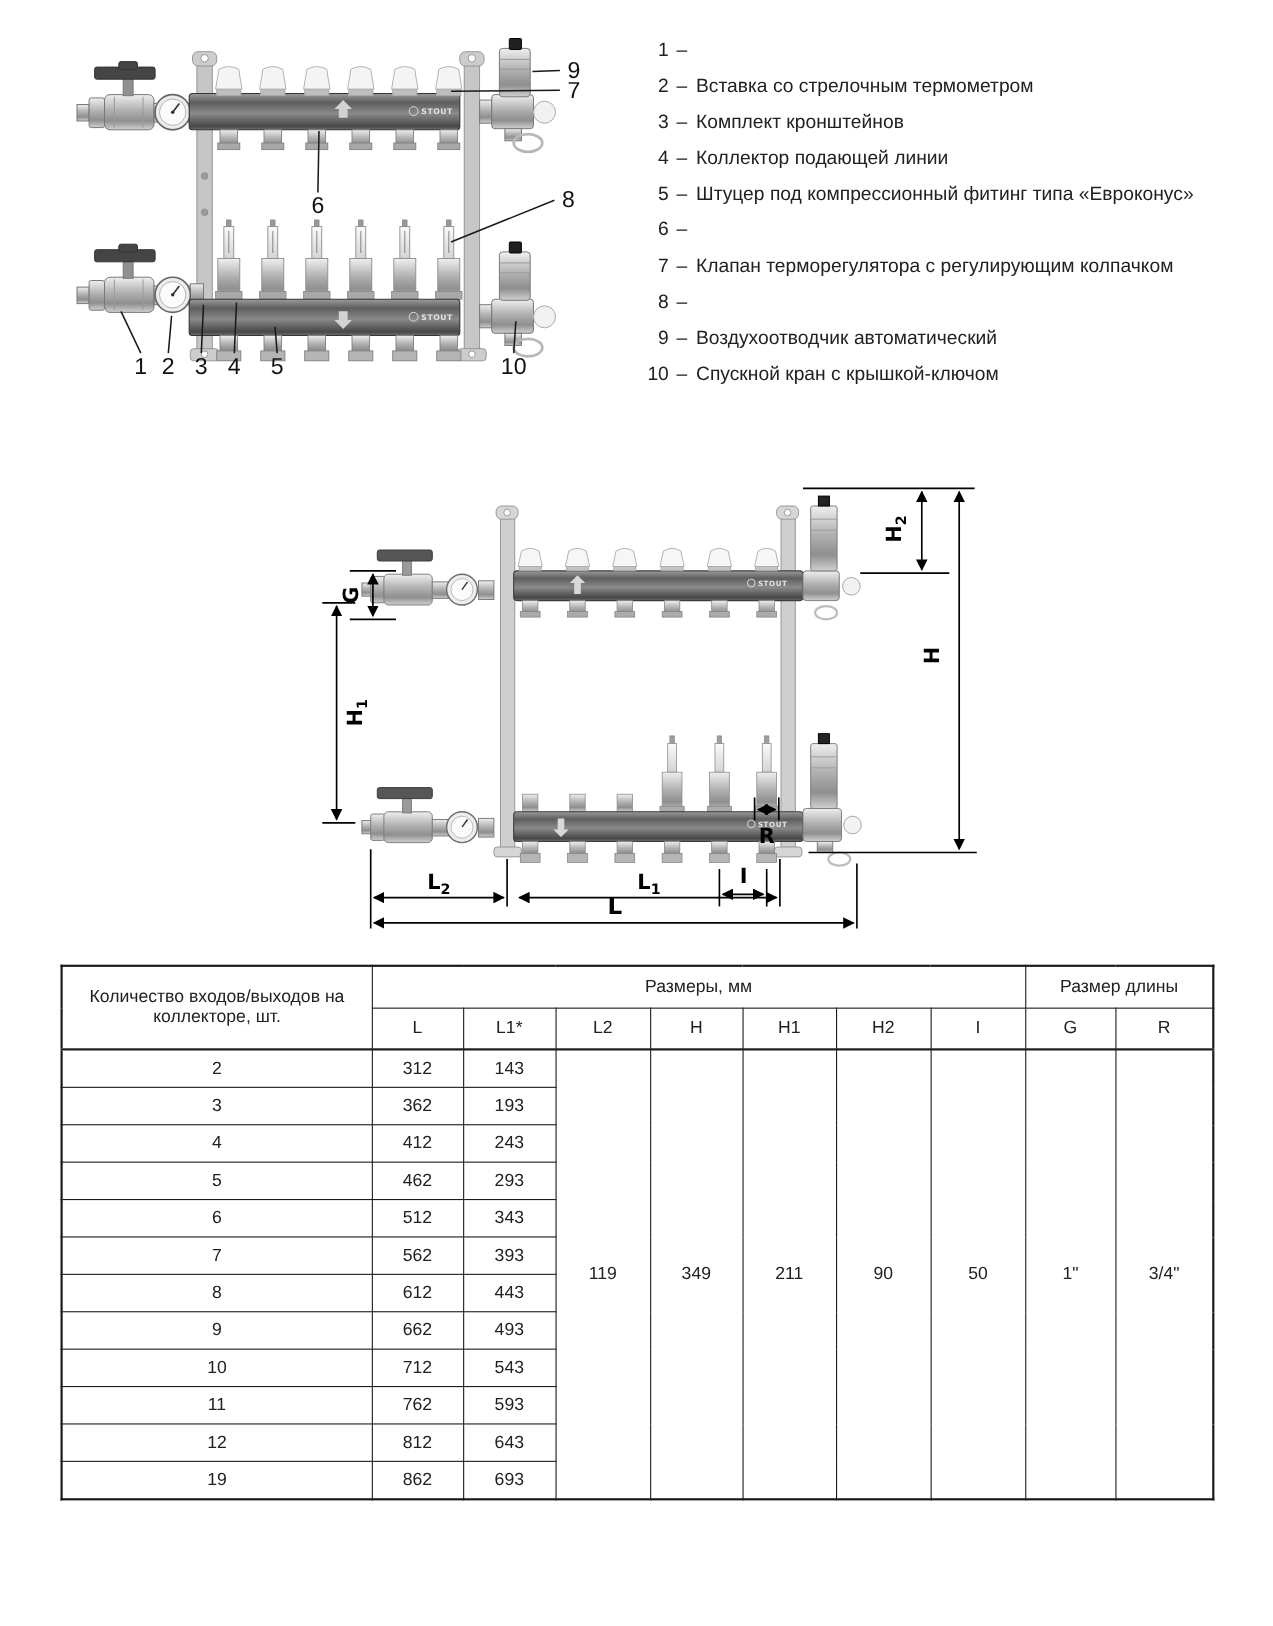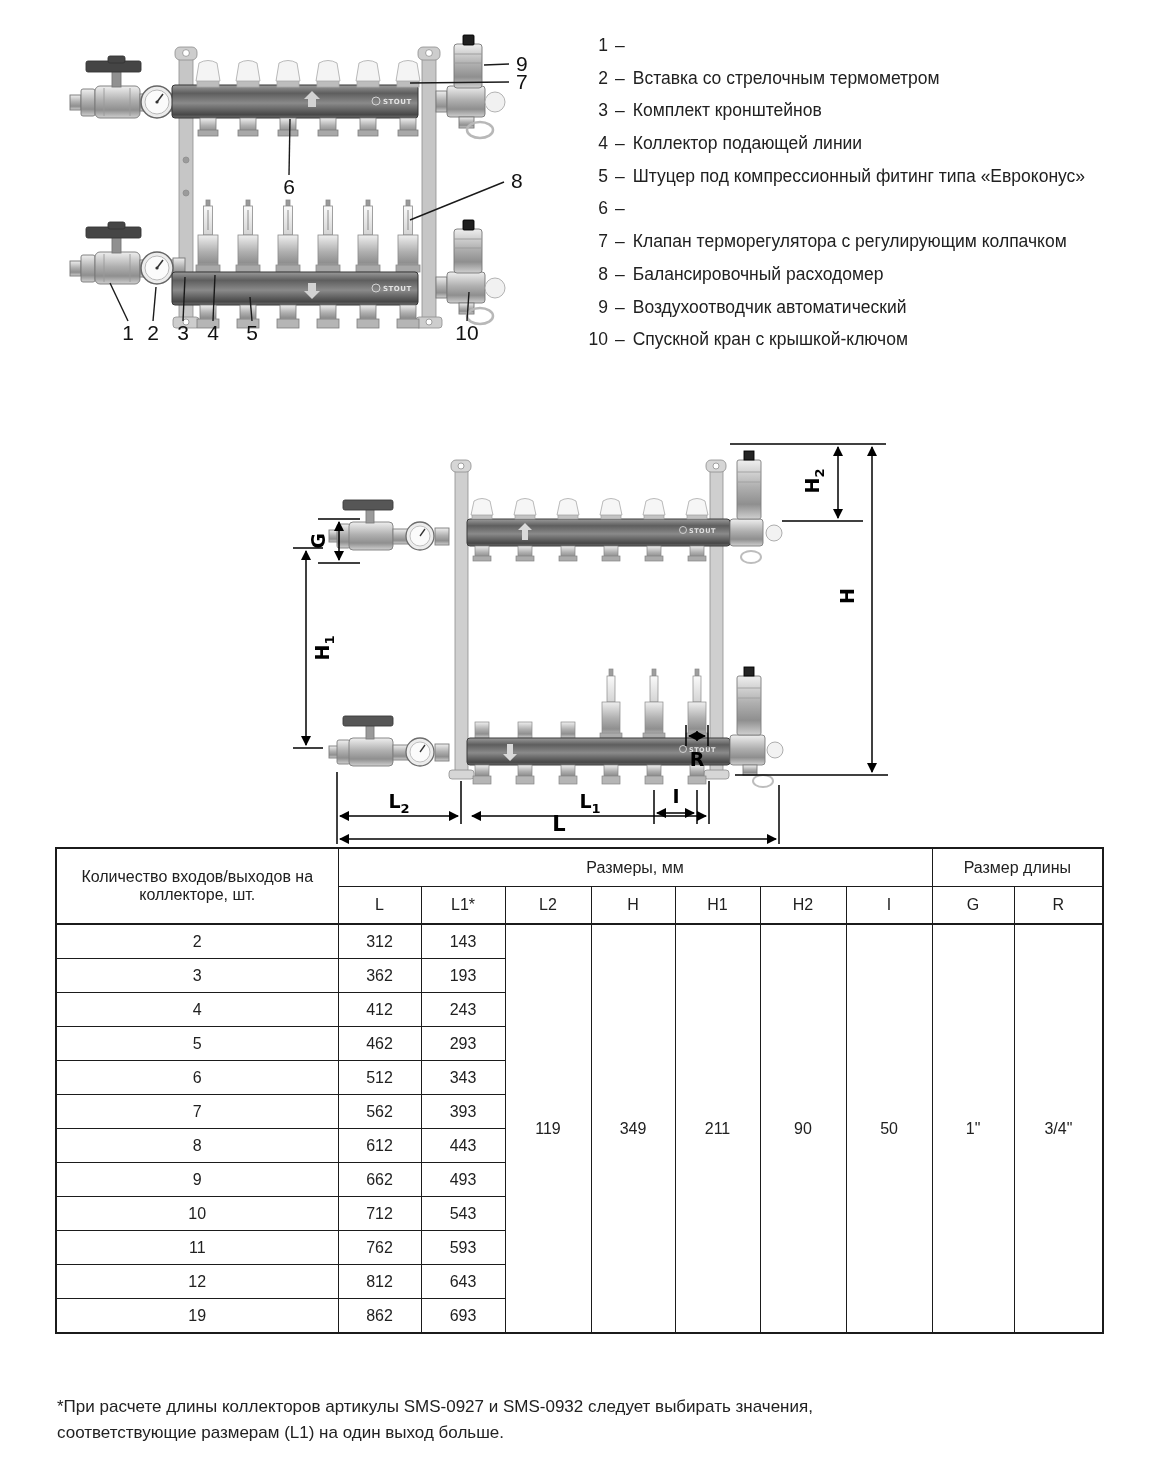--- a/index.html
+++ b/index.html
@@ -313,7 +313,6 @@
     <div class="legend-item">
       <span class="legend-num">8</span>
       <span class="legend-sep">–</span>
-      <span class="legend-text">Балансировочный расходомер</span>
     </div>
 
     <div class="legend-item">

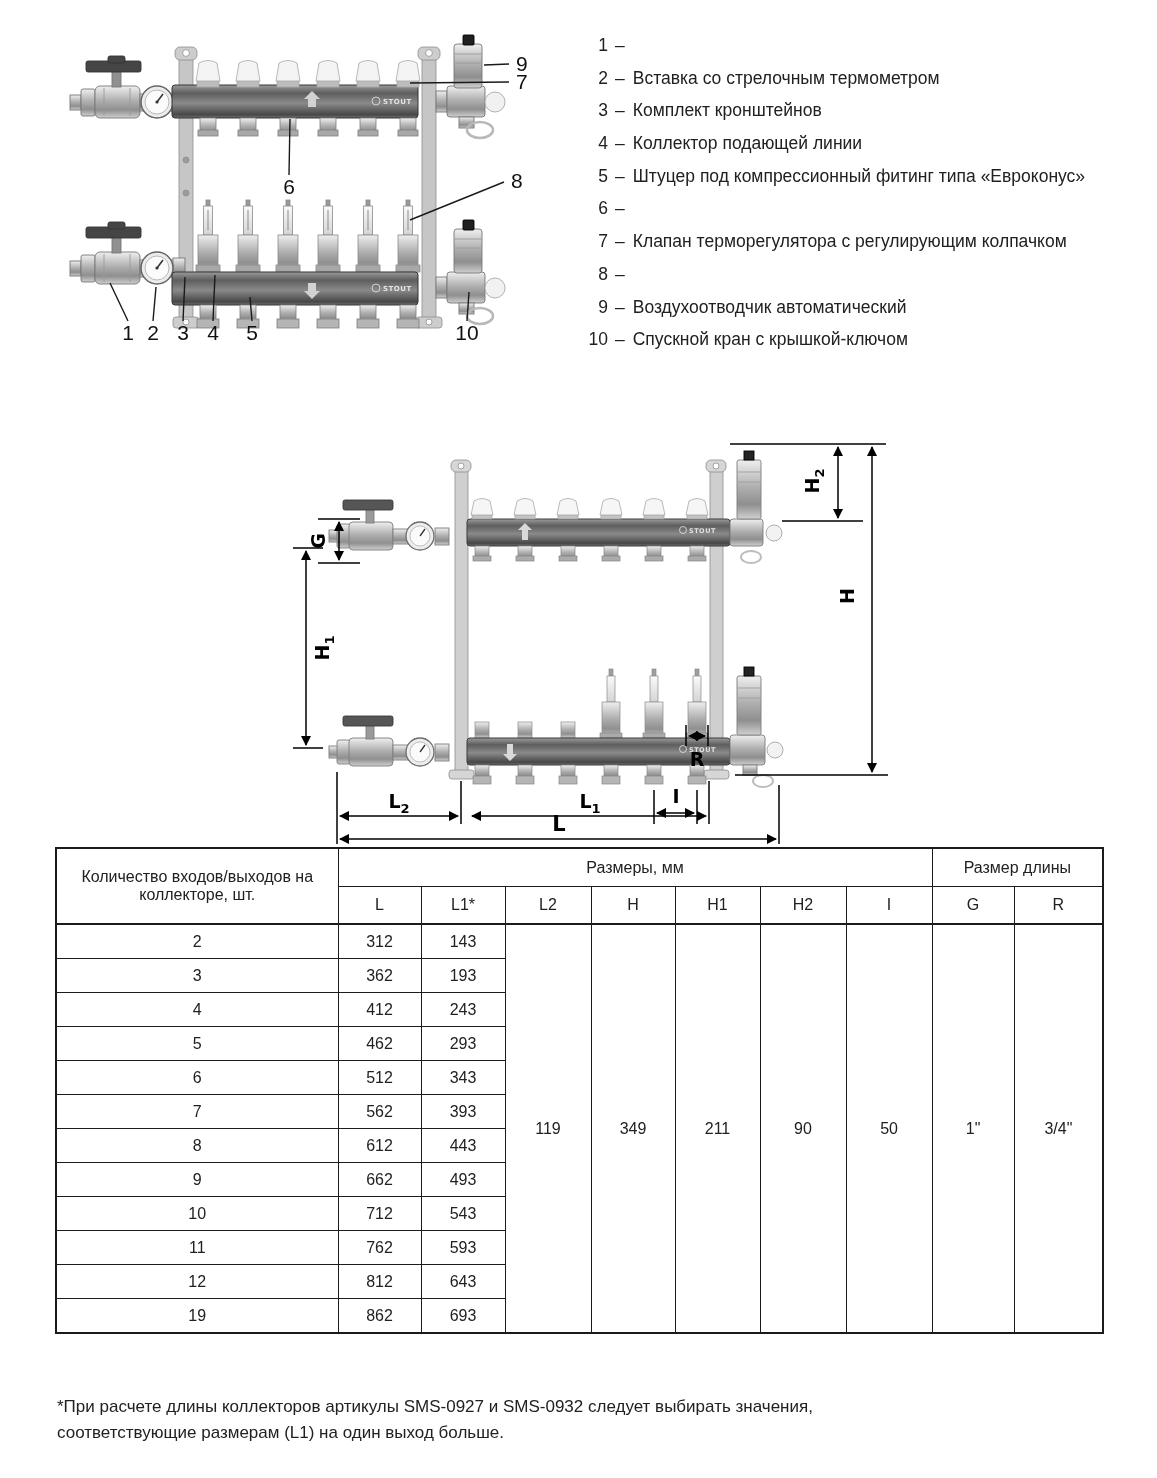--- a/index.html
+++ b/index.html
@@ -21,7 +21,7 @@
   .legend-num{width:36px;text-align:right;flex:none;}
   .legend-sep{margin:0 8px 0 7px;flex:none;}
   
-  .dim-table{position:absolute;left:55px;top:847px;border-collapse:collapse;table-layout:fixed;
+  .dim-table{position:absolute;left:55px;top:877px;border-collapse:collapse;table-layout:fixed;
              width:1047px;font-size:16px;border:2px solid #1b1b1b;}
   .dim-table th,.dim-table td{border:1px solid #1b1b1b;text-align:center;vertical-align:middle;
              font-weight:400;padding:0 8px;}

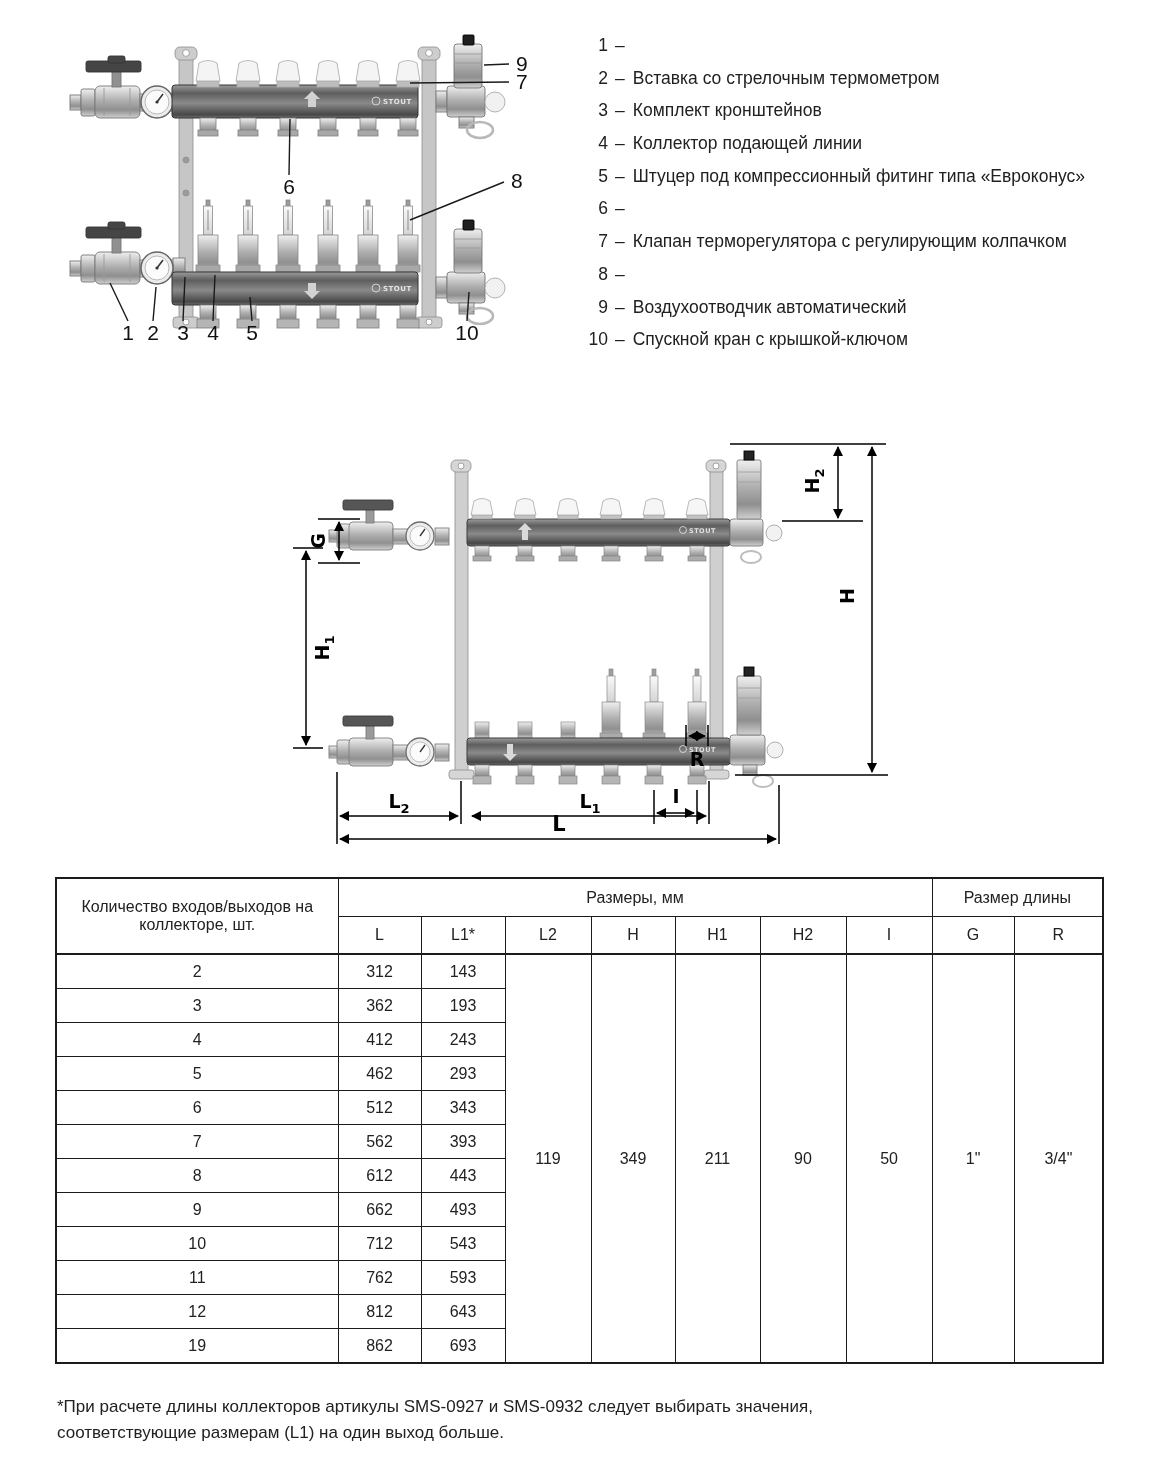--- a/index.html
+++ b/index.html
@@ -635,7 +635,6 @@
       </tbody>
   </table>
 
-  <p class="footnote">*При расчете длины коллекторов артикулы SMS-0927 и SMS-0932 следует выбирать значения, соответствующие размерам (L1) на один выход больше.</p>
 
 </div>
 

